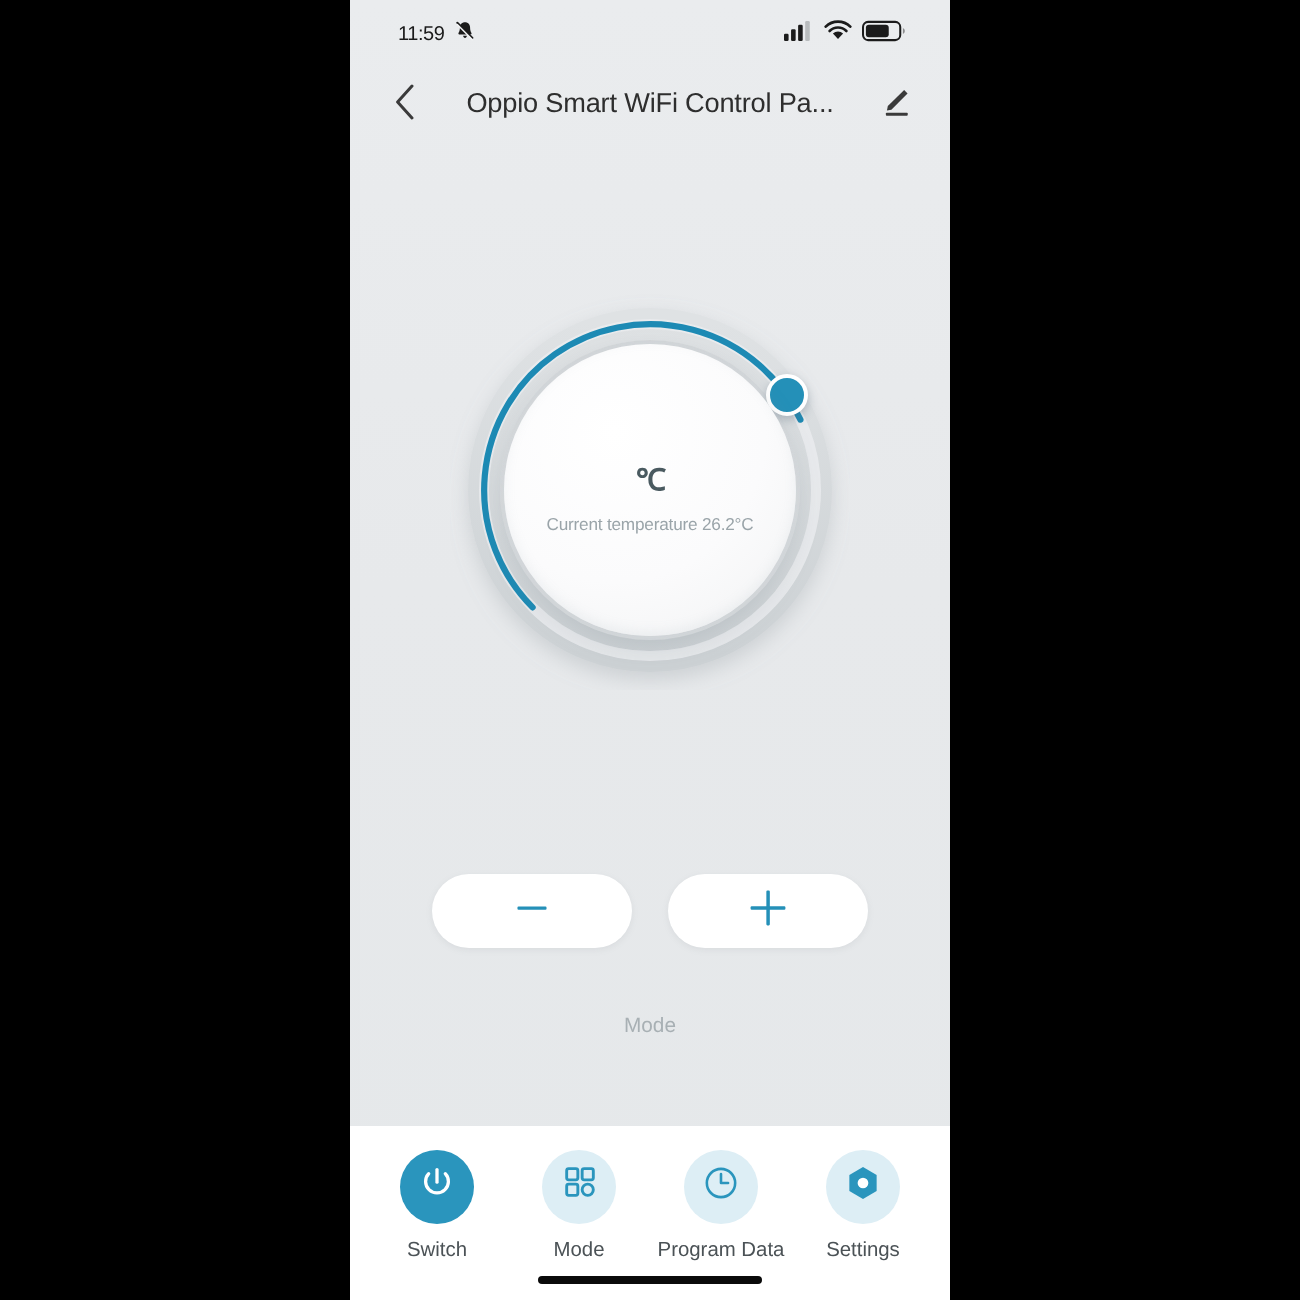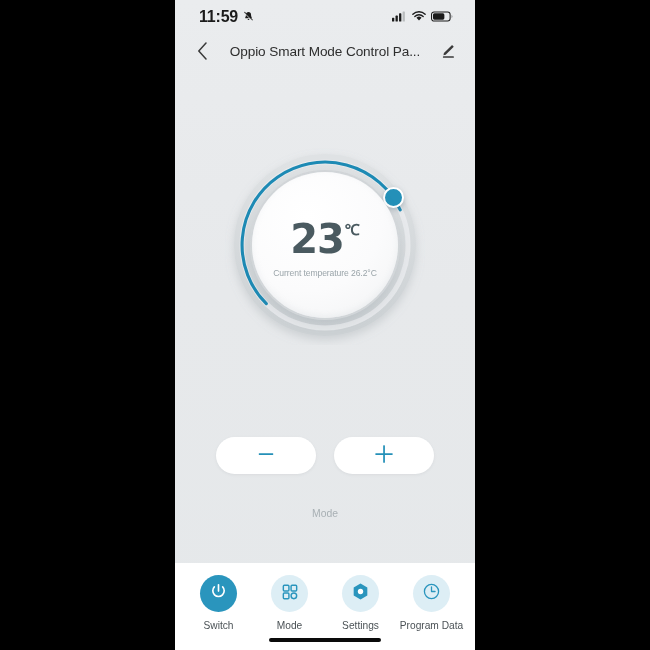--- a/index.html
+++ b/index.html
@@ -52,8 +52,8 @@
     gap: 5px;
   }
   #clock {
-    font-size: 16px;
-    font-weight: bold;
+    font-size: 10px;
+    font-weight: normal;
     color: #1b1b1b;
     letter-spacing: -0.2px;
   }

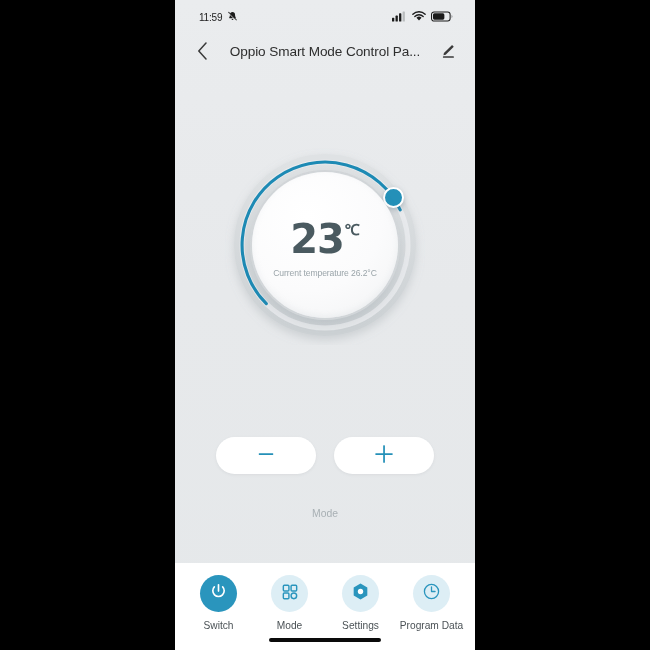--- a/index.html
+++ b/index.html
@@ -286,7 +286,7 @@
           <path d="M9 1 L1.8 9 L9 17" stroke="#3a3a3a" stroke-width="1.5" fill="none" stroke-linecap="round" stroke-linejoin="round"></path>
         </svg>
       </div>
-      <div id="app-title">Oppio Smart Mode Control Pa...</div>
+      <div id="app-title">Oppio Smart WiFi Control Pa...</div>
       <div id="edit-icon">
         <svg width="16" height="16" viewBox="0 0 18 18">
           <path d="M13.6 2.3 L15.5 4.2 L6.4 13.3 L3.9 13.8 L4.4 11.3 Z" fill="#3a3a3a"></path>

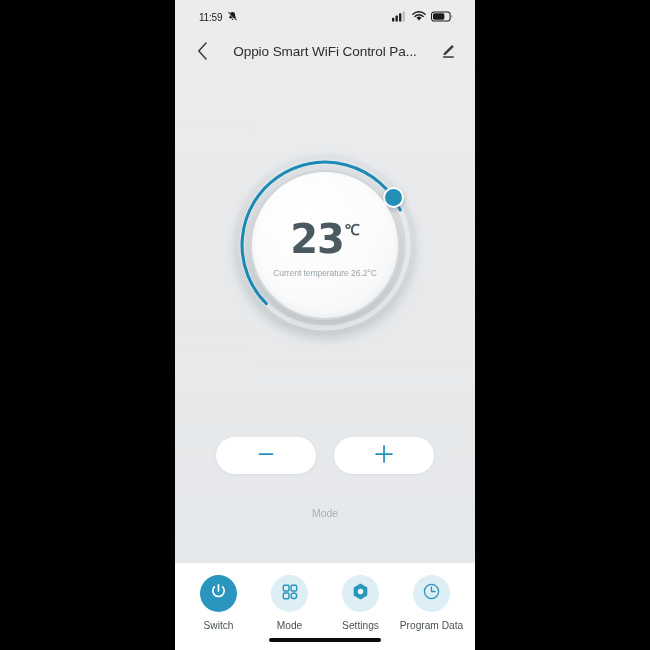--- a/index.html
+++ b/index.html
@@ -320,7 +320,6 @@
 
       <div id="dial-inner">
         <div id="temp-row">
-          <span id="temp-value">23</span>
           <span id="temp-unit">℃</span>
         </div>
         <div id="current-temp">Current temperature 26.2°C</div>

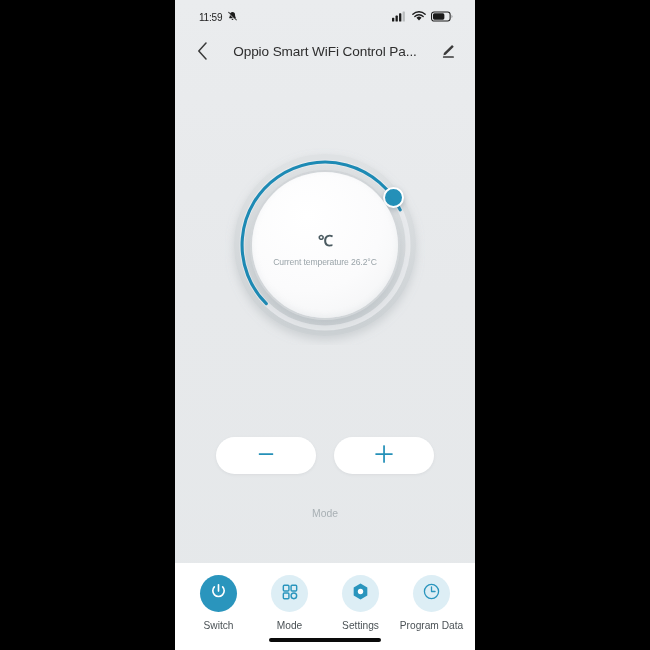--- a/index.html
+++ b/index.html
@@ -380,6 +380,18 @@
         <div class="nav-icon">
           <span>
             <svg width="19" height="19" viewBox="0 0 22 22">
+              <circle cx="11" cy="11" r="8.2" fill="none" stroke="#2a95bd" stroke-width="1.5"></circle>
+              <path d="M11 5.8 V11 h4.1" stroke="#2a95bd" stroke-width="1.5" fill="none" stroke-linecap="round" stroke-linejoin="round"></path>
+            </svg>
+          </span>
+        </div>
+        <div class="nav-label">Program Data</div>
+      </div>
+
+      <div class="nav-item">
+        <div class="nav-icon">
+          <span>
+            <svg width="19" height="19" viewBox="0 0 22 22">
               <path d="M11 1.8 L18.9 6.4 V15.6 L11 20.2 L3.1 15.6 V6.4 Z" fill="#2a95bd"></path>
               <circle cx="11" cy="11" r="3.1" fill="#ffffff"></circle>
             </svg>
@@ -388,18 +400,6 @@
         <div class="nav-label">Settings</div>
       </div>
 
-      <div class="nav-item">
-        <div class="nav-icon">
-          <span>
-            <svg width="19" height="19" viewBox="0 0 22 22">
-              <circle cx="11" cy="11" r="8.2" fill="none" stroke="#2a95bd" stroke-width="1.5"></circle>
-              <path d="M11 5.8 V11 h4.1" stroke="#2a95bd" stroke-width="1.5" fill="none" stroke-linecap="round" stroke-linejoin="round"></path>
-            </svg>
-          </span>
-        </div>
-        <div class="nav-label">Program Data</div>
-      </div>
-
       <div id="home-indicator"></div>
     </div>
 

